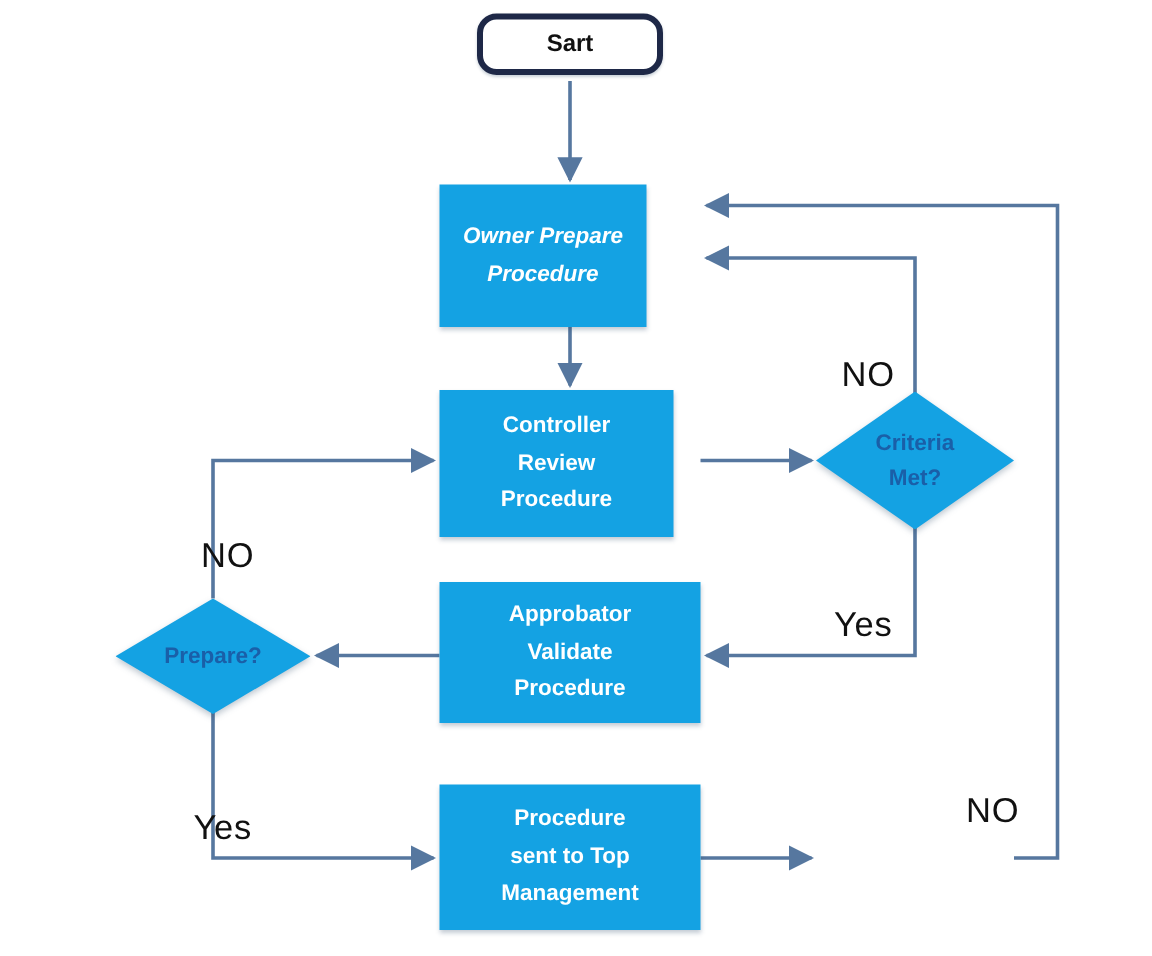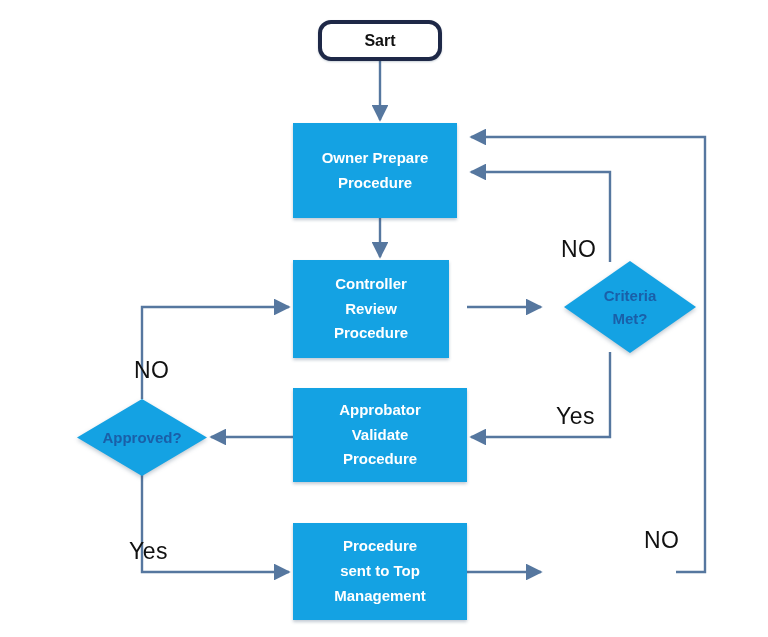--- a/index.html
+++ b/index.html
@@ -41,7 +41,7 @@
     box-shadow: 0 2px 3px rgba(40, 70, 100, 0.28);
   }
   .start {
-    left: 318px; top: 20px; width: 124px; height: 41px;
+    left: 318px; top: 9px; width: 124px; height: 41px;
     background: #ffffff;
     border: 4px solid var(--start-border, #1e2847);
     border-radius: 13px;

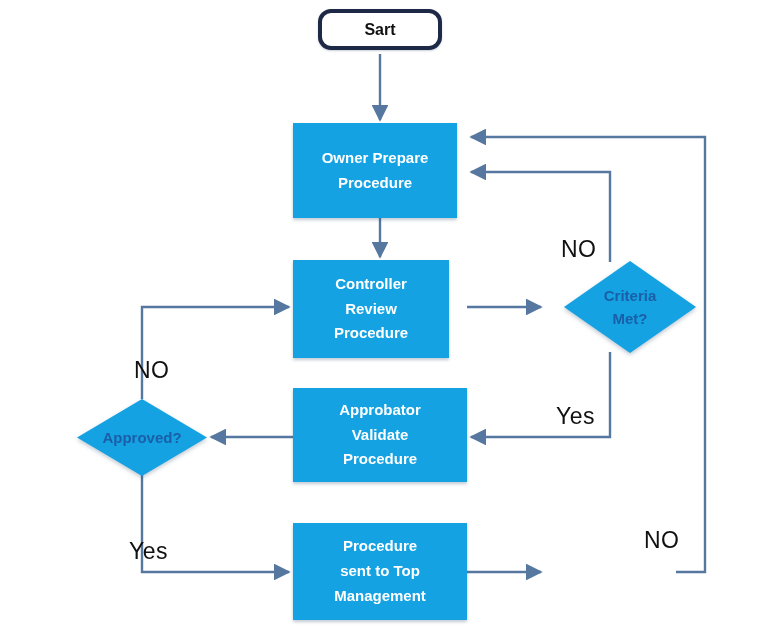--- a/index.html
+++ b/index.html
@@ -63,7 +63,7 @@
     font-size: 15px;
     line-height: 1.55;
   }
-  .node-owner       { left: 293px; top: 123px; width: 164px; height: 95px; }
+  .node-owner       { left: 293px; top: 123px; width: 138px; height: 95px; font-style: italic; }
   .node-controller  { left: 293px; top: 260px; width: 156px; height: 98px; }
   .node-approbator  { left: 293px; top: 388px; width: 174px; height: 94px; }
   .node-topmgmt     { left: 293px; top: 523px; width: 174px; height: 97px; }

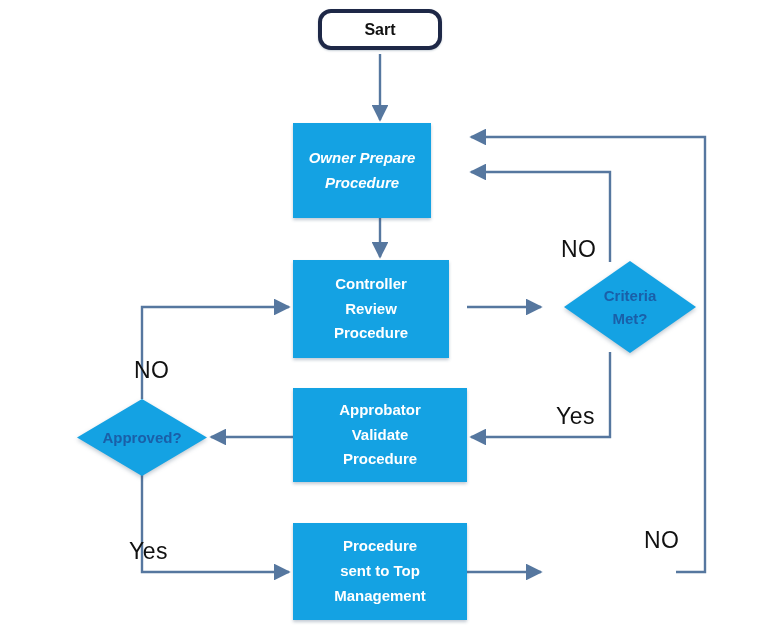--- a/index.html
+++ b/index.html
@@ -67,7 +67,7 @@
   .node-controller  { left: 293px; top: 260px; width: 156px; height: 98px; }
   .node-approbator  { left: 293px; top: 388px; width: 174px; height: 94px; }
   .node-topmgmt     { left: 293px; top: 523px; width: 174px; height: 97px; }
-  .diamond-criteria { left: 564px; top: 261px; width: 132px; height: 92px; }
+  .diamond-criteria { left: 544px; top: 261px; width: 132px; height: 92px; }
   .diamond-approved { left:  77px; top: 399px; width: 130px; height: 77px; }
   .diamond-signed   { left: 545px; top: 532px; width: 130px; height: 79px; }
 

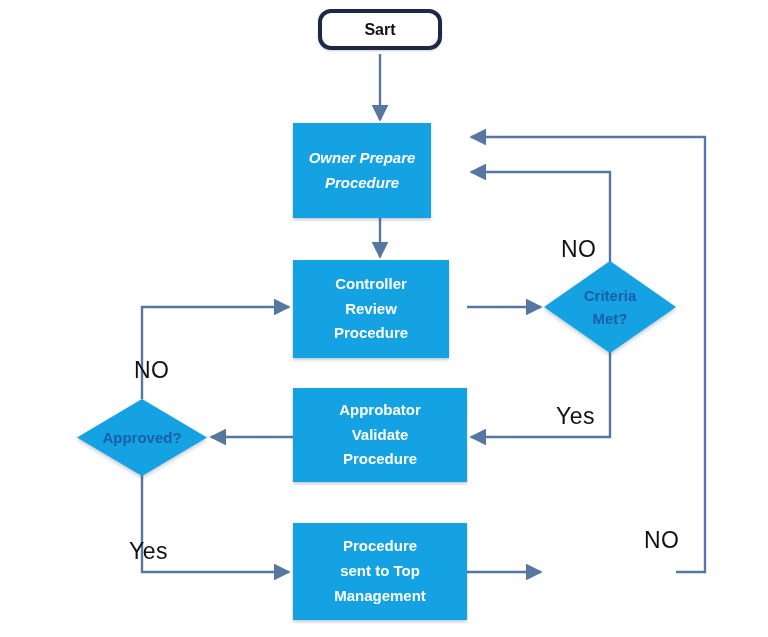--- a/index.html
+++ b/index.html
@@ -131,7 +131,7 @@
   </div>
 
   <div class="diamond-wrap diamond-approved">
-    <div class="diamond">Approved?</div>
+    <div class="diamond">Prepare?</div>
   </div>
 
 

